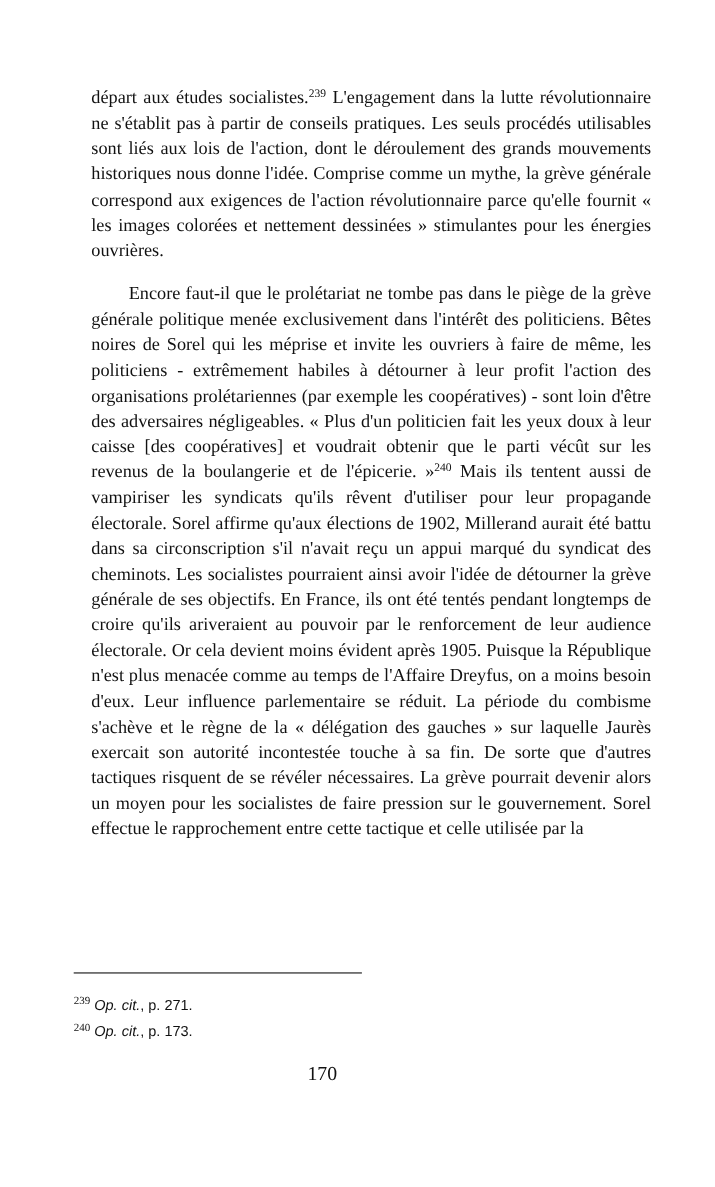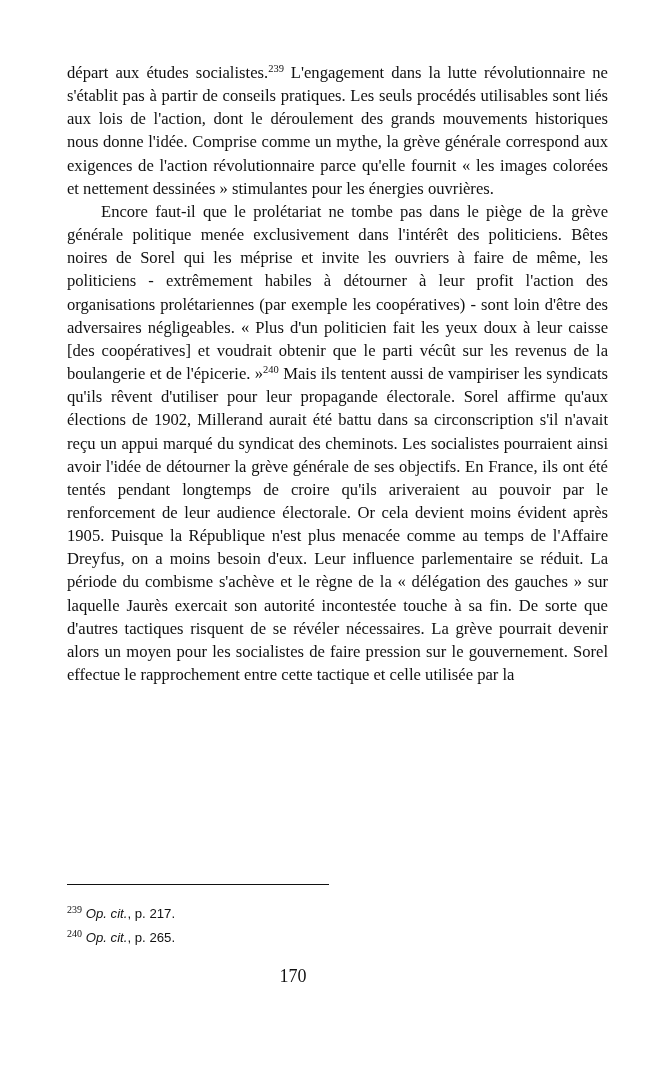--- a/index.html
+++ b/index.html
@@ -12,7 +12,7 @@
     text-align: justify;
     hyphens: manual;
   }
-  .body-text p { margin: 0; }
+  .body-text p { margin: 16px; }
   .body-text p.indent { text-indent: 34px; }
   sup.fnref { font-size: 10.5px; line-height: 0; vertical-align: 6px; }
   b { font-weight: normal; }

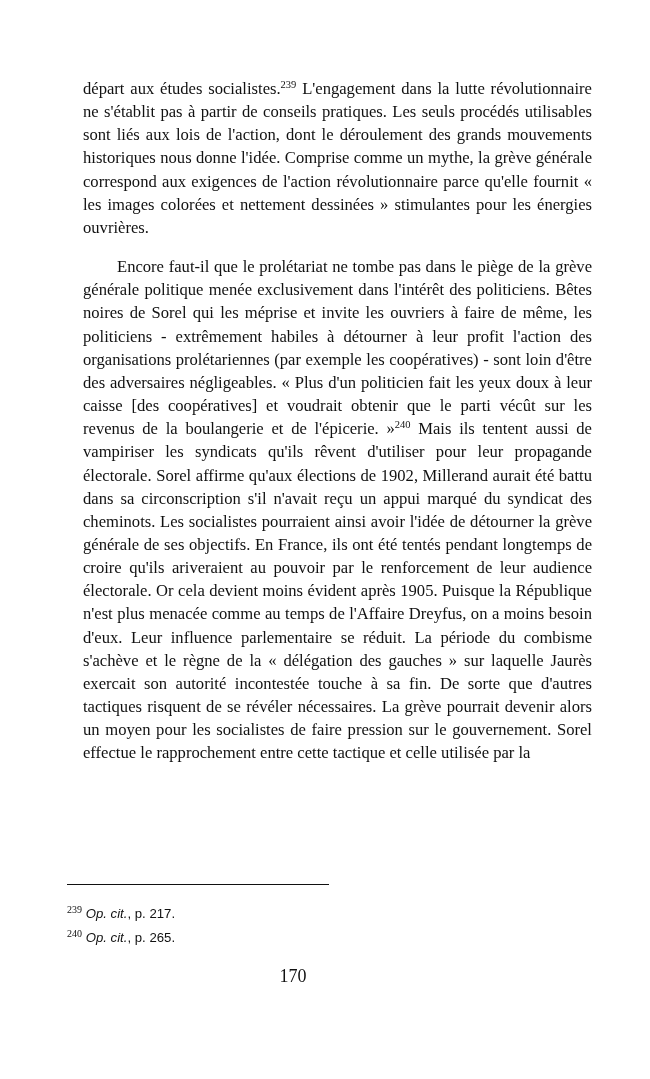--- a/index.html
+++ b/index.html
@@ -38,7 +38,7 @@
 <div class="footnotes">
   <div class="fn">
     <sup>239</sup>
-    <i>Op. cit.</i><span>, p. 217.</span>
+    <i>Op. cit.</i><span>, p. 271.</span>
   </div>
   <div class="fn">
     <sup>240</sup>

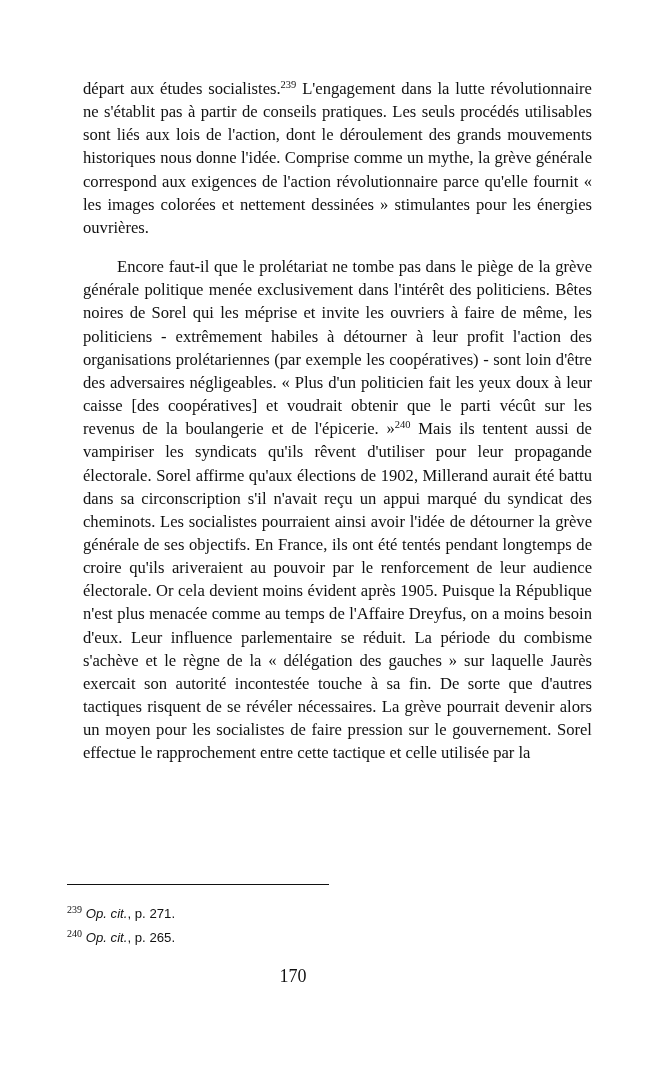--- a/index.html
+++ b/index.html
@@ -42,7 +42,7 @@
   </div>
   <div class="fn">
     <sup>240</sup>
-    <i>Op. cit.</i><span>, p. 265.</span>
+    <i>Op. cit.</i><span>, p. 173.</span>
   </div>
 </div>
 

